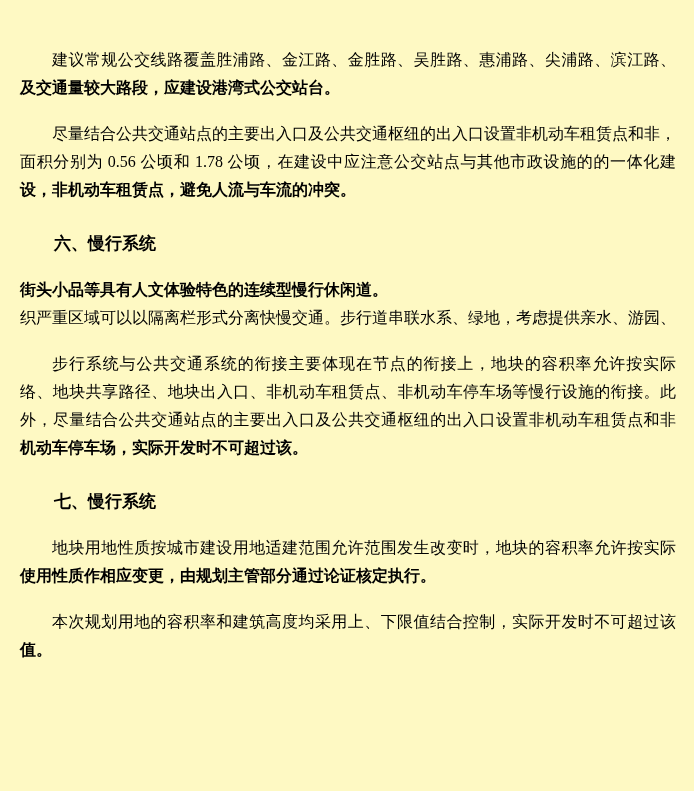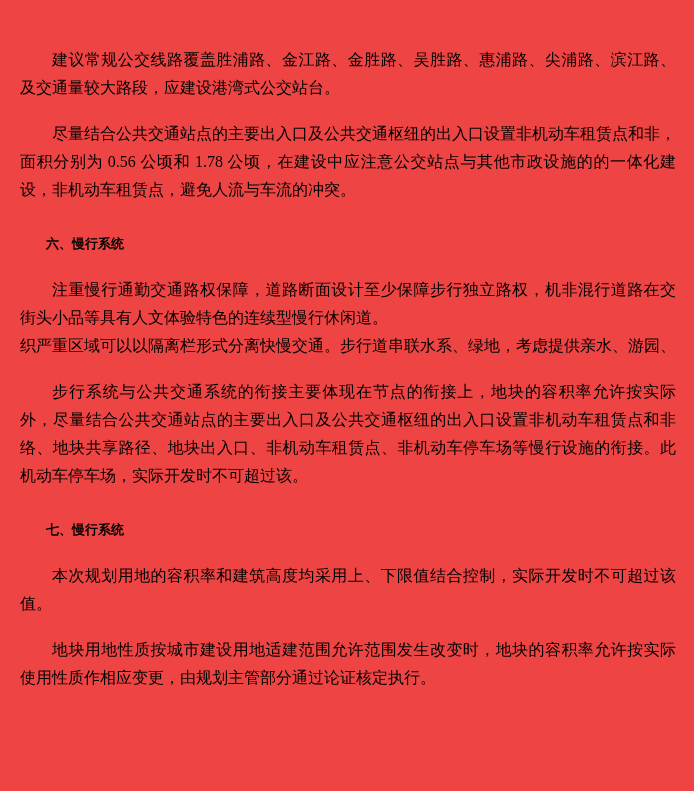--- a/index.html
+++ b/index.html
@@ -48,7 +48,7 @@
 </head>
 <body>
 
-<div class="page" style="background: #ef4444; color: rgb(0, 0, 0);">
+<div class="page" style="background: #fef9c3; color: rgb(0, 0, 0);">
     <div class="paragraph">
       <div class="line first">建议常规公交线路覆盖胜浦路、金江路、金胜路、吴胜路、惠浦路、尖浦路、滨江路、</div>
       <div class="line last">及交通量较大路段，应建设港湾式公交站台。</div>

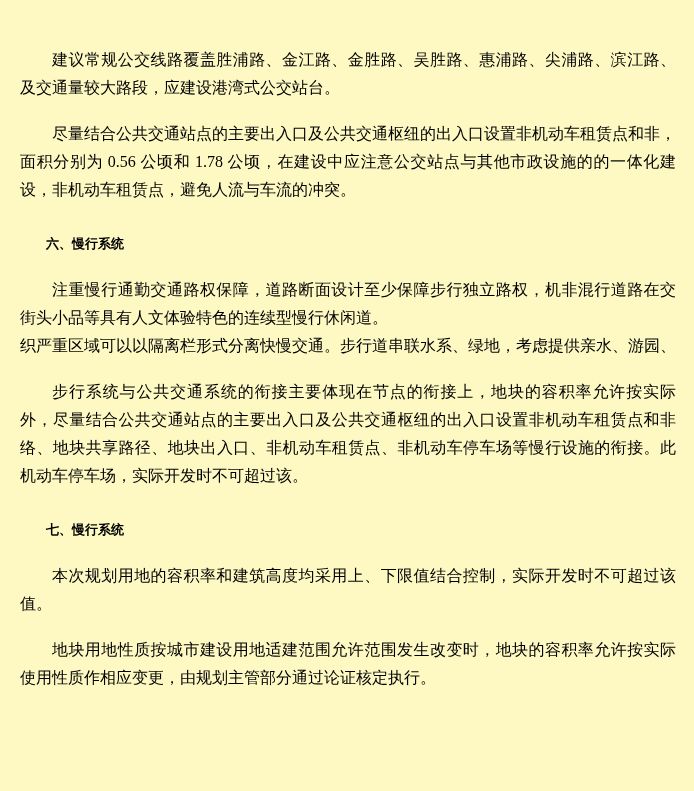--- a/index.html
+++ b/index.html
@@ -33,6 +33,7 @@
   .line.last {
     text-align: center;
     text-align-last: left;
+    font-weight: bold;
   }
   .line.first {
     text-indent: 2em;

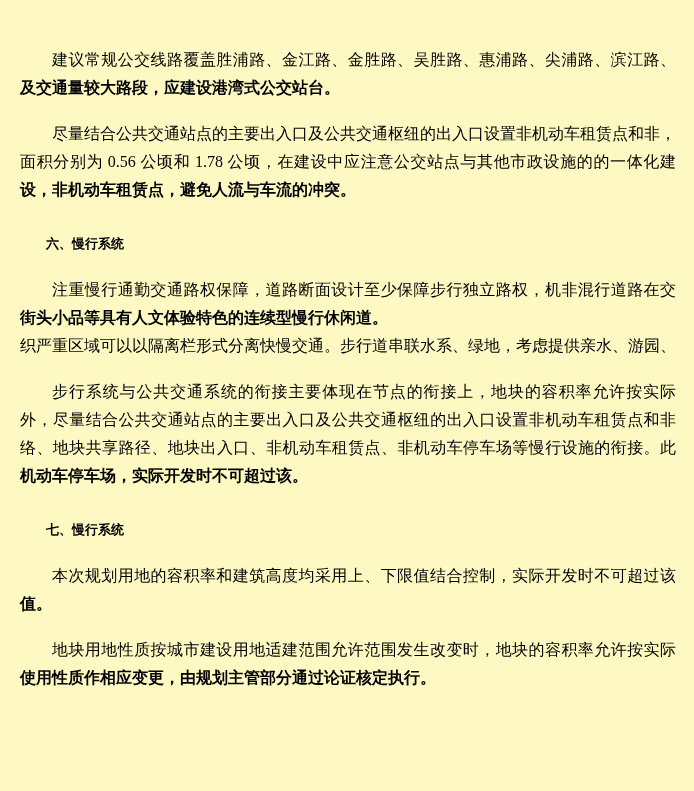--- a/index.html
+++ b/index.html
@@ -40,7 +40,7 @@
   }
   .heading {
     font-weight: bold;
-    font-size: 13px;
+    font-size: 17px;
     line-height: 28px;
     text-indent: 2em;
     margin: 26px 0 18px 0;

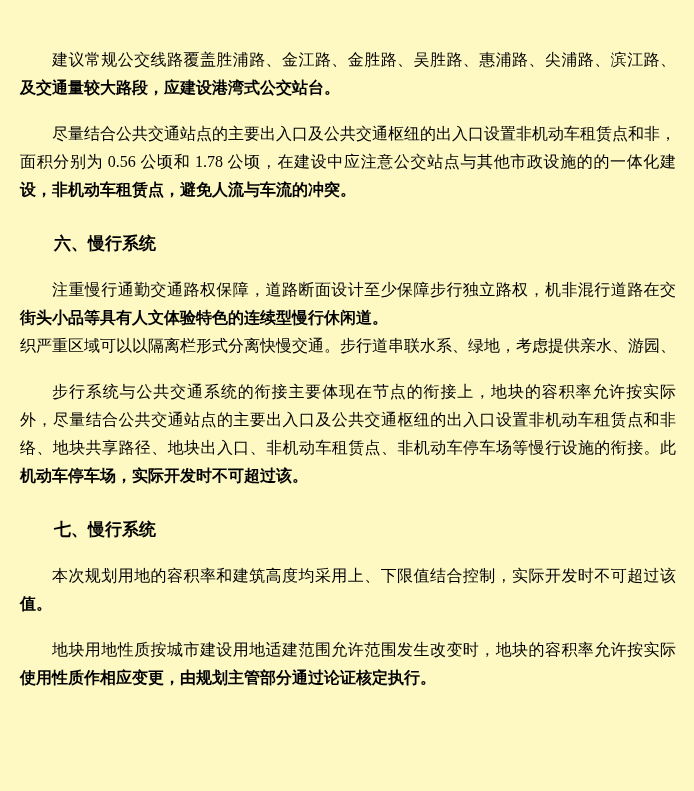--- a/index.html
+++ b/index.html
@@ -61,7 +61,6 @@
     </div>
     <div class="heading">六、慢行系统</div>
     <div class="paragraph">
-      <div class="line first">注重慢行通勤交通路权保障，道路断面设计至少保障步行独立路权，机非混行道路在交</div>
       <div class="line last">街头小品等具有人文体验特色的连续型慢行休闲道。</div>
       <div class="line">织严重区域可以以隔离栏形式分离快慢交通。步行道串联水系、绿地，考虑提供亲水、游园、</div>
     </div>

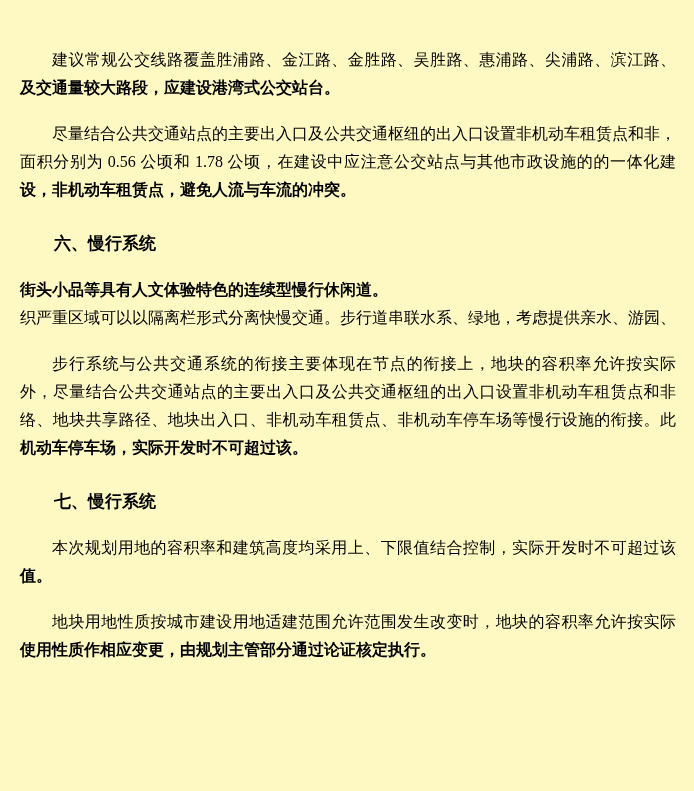--- a/index.html
+++ b/index.html
@@ -66,8 +66,8 @@
     </div>
     <div class="paragraph">
       <div class="line first">步行系统与公共交通系统的衔接主要体现在节点的衔接上，地块的容积率允许按实际</div>
+      <div class="line">络、地块共享路径、地块出入口、非机动车租赁点、非机动车停车场等慢行设施的衔接。此</div>
       <div class="line">外，尽量结合公共交通站点的主要出入口及公共交通枢纽的出入口设置非机动车租赁点和非</div>
-      <div class="line">络、地块共享路径、地块出入口、非机动车租赁点、非机动车停车场等慢行设施的衔接。此</div>
       <div class="line last">机动车停车场，实际开发时不可超过该。</div>
     </div>
     <div class="heading">七、慢行系统</div>

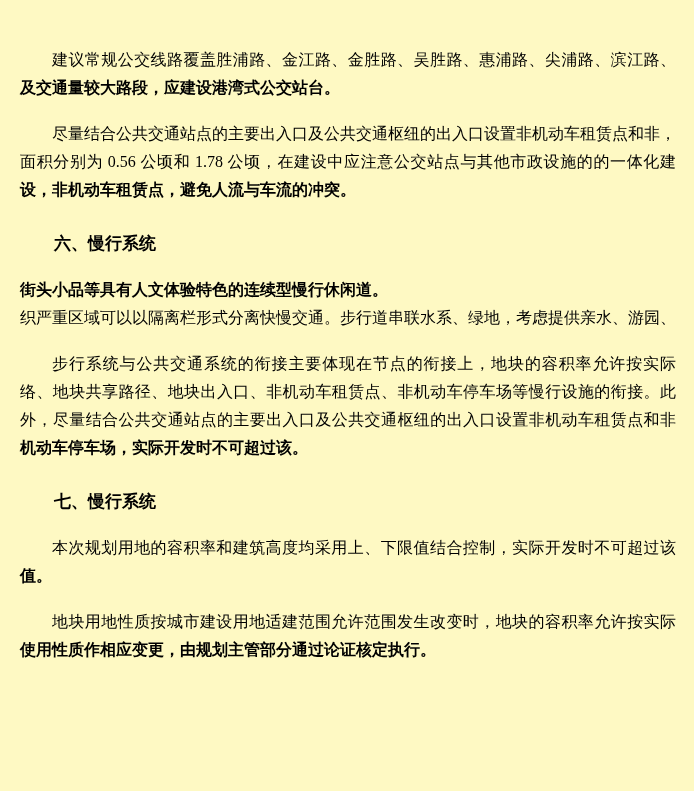--- a/index.html
+++ b/index.html
@@ -72,12 +72,12 @@
     </div>
     <div class="heading">七、慢行系统</div>
     <div class="paragraph">
+      <div class="line first">地块用地性质按城市建设用地适建范围允许范围发生改变时，地块的容积率允许按实际</div>
+      <div class="line last">使用性质作相应变更，由规划主管部分通过论证核定执行。</div>
+    </div>
+    <div class="paragraph">
       <div class="line first">本次规划用地的容积率和建筑高度均采用上、下限值结合控制，实际开发时不可超过该</div>
       <div class="line last">值。</div>
-    </div>
-    <div class="paragraph">
-      <div class="line first">地块用地性质按城市建设用地适建范围允许范围发生改变时，地块的容积率允许按实际</div>
-      <div class="line last">使用性质作相应变更，由规划主管部分通过论证核定执行。</div>
     </div>
   </div>
 

